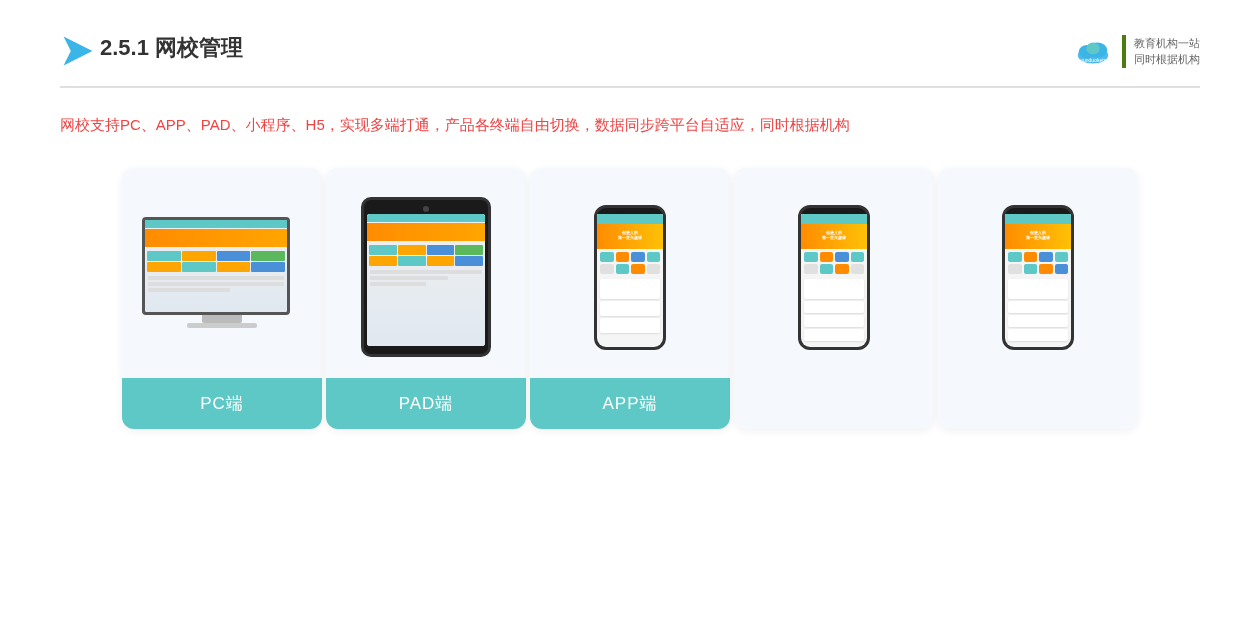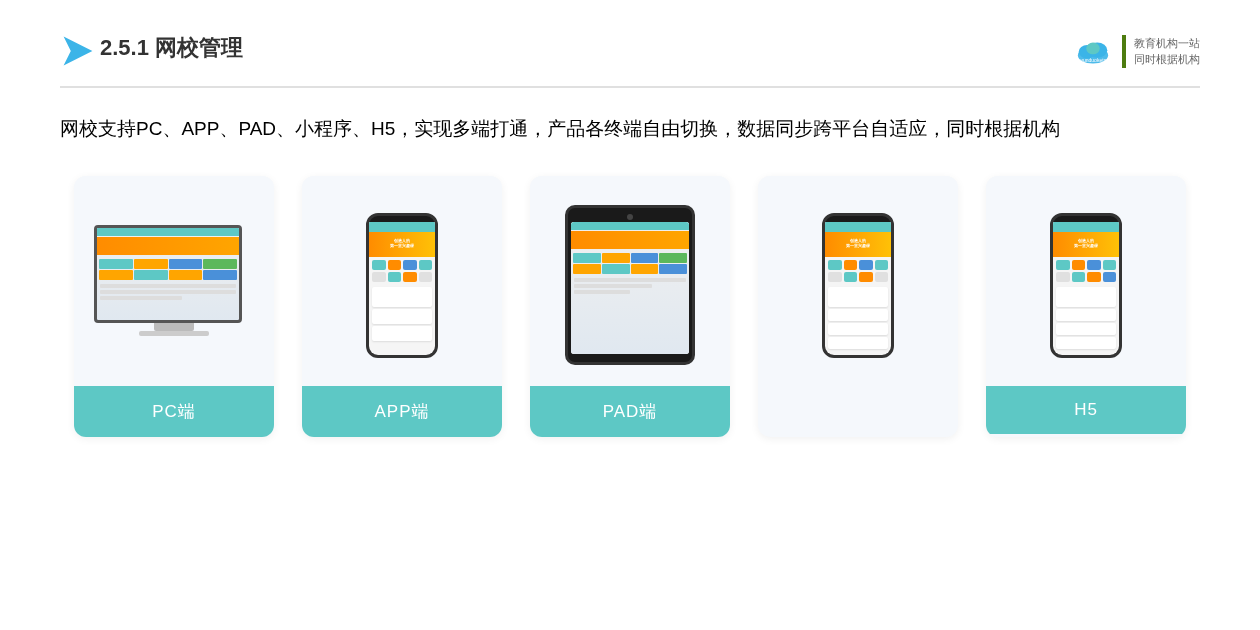--- a/index.html
+++ b/index.html
@@ -77,8 +77,8 @@
 
     
     .description {
-      font-size: 19px;
-      color: #000000;
+      font-size: 15px;
+      color: #ef4444;
       line-height: 2;
       margin-bottom: 28px;
     }

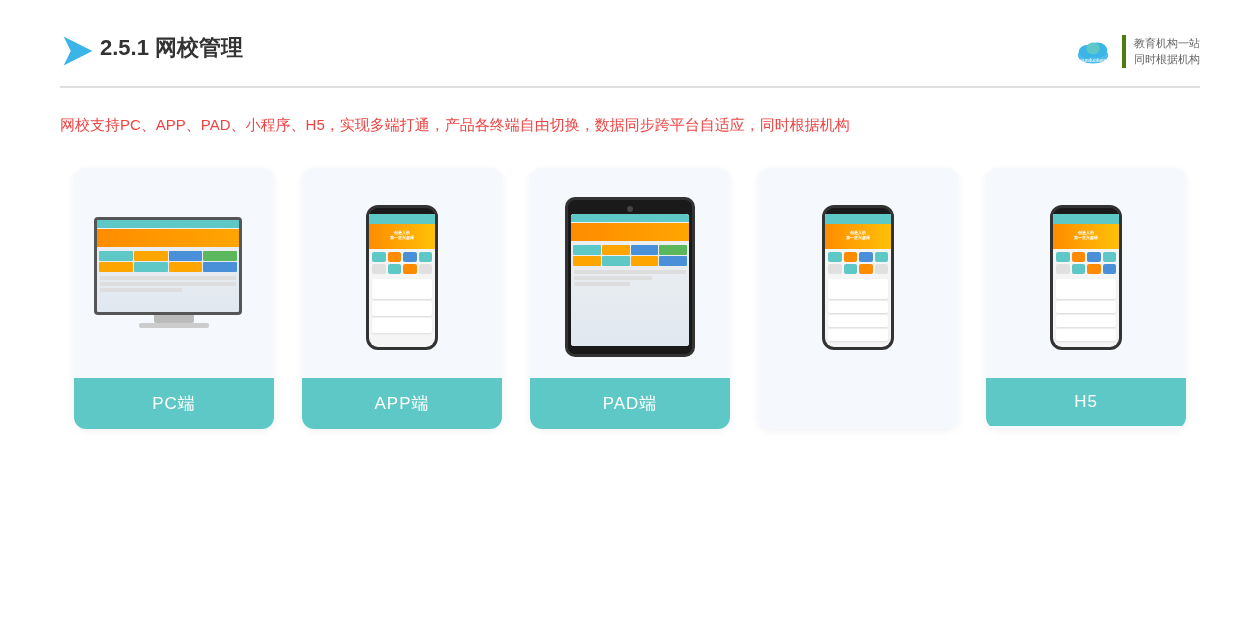--- a/index.html
+++ b/index.html
@@ -86,7 +86,7 @@
     
     .cards-row {
       display: flex;
-      gap: 28px;
+      gap: 4px;
       justify-content: center;
       margin-top: 10px;
     }

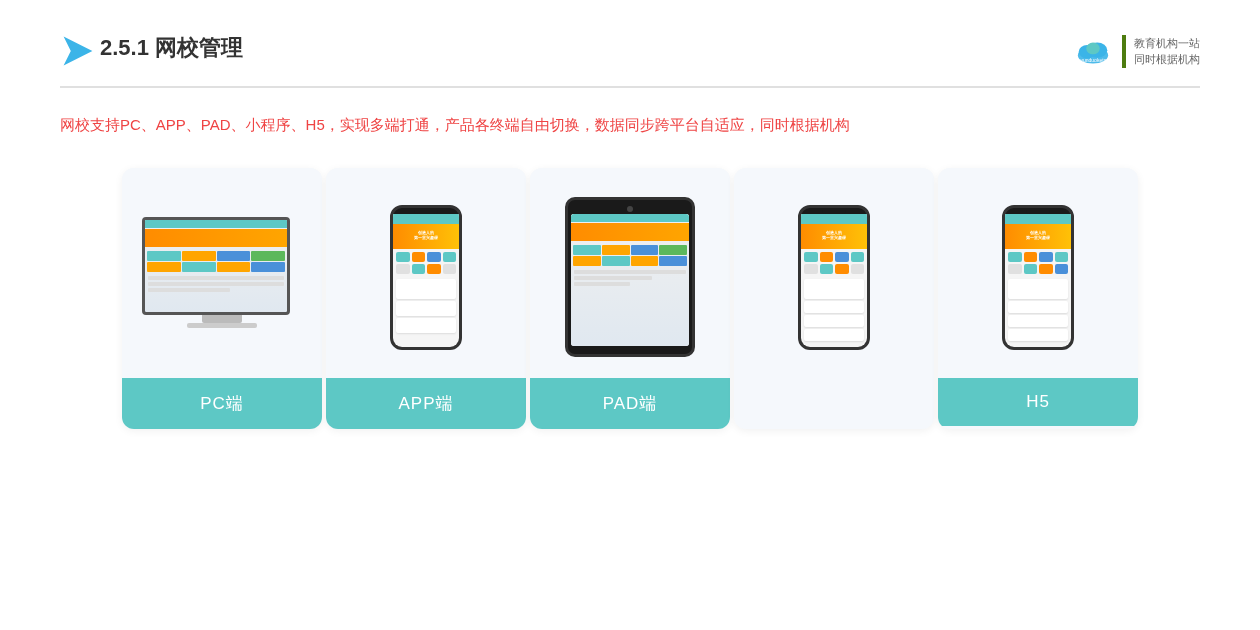--- a/index.html
+++ b/index.html
@@ -393,36 +393,6 @@
         </div>
       </div>
       <div class="card-label">PC端</div>
-    </div>
-
-    <div class="card">
-      <div class="card-image-area">
-        <div class="mockup-phone">
-          <div class="phone-notch"></div>
-          <div class="phone-screen-inner">
-            <div class="phone-content">
-              <div class="ph-header"></div>
-              <div class="ph-banner">
-                <div class="ph-banner-text">创造人的<br>第一堂兴趣课</div>
-              </div>
-              <div class="ph-icons">
-                <div class="ph-icon-box t"></div>
-                <div class="ph-icon-box o"></div>
-                <div class="ph-icon-box b"></div>
-                <div class="ph-icon-box t"></div>
-                <div class="ph-icon-box"></div>
-                <div class="ph-icon-box t"></div>
-                <div class="ph-icon-box o"></div>
-                <div class="ph-icon-box"></div>
-              </div>
-              <div class="ph-card"></div>
-              <div class="ph-card" style="height:15px;"></div>
-              <div class="ph-card" style="height:15px;"></div>
-            </div>
-          </div>
-        </div>
-      </div>
-      <div class="card-label">APP端</div>
     </div>
 
     <div class="card">
@@ -476,13 +446,13 @@
                 <div class="ph-icon-box"></div>
               </div>
               <div class="ph-card"></div>
-              <div class="ph-card" style="height:12px;"></div>
-              <div class="ph-card" style="height:12px;"></div>
-              <div class="ph-card" style="height:12px;"></div>
+              <div class="ph-card" style="height:15px;"></div>
+              <div class="ph-card" style="height:15px;"></div>
             </div>
           </div>
         </div>
       </div>
+      <div class="card-label">APP端</div>
     </div>
 
     <div class="card">
@@ -503,6 +473,36 @@
                 <div class="ph-icon-box"></div>
                 <div class="ph-icon-box t"></div>
                 <div class="ph-icon-box o"></div>
+                <div class="ph-icon-box"></div>
+              </div>
+              <div class="ph-card"></div>
+              <div class="ph-card" style="height:12px;"></div>
+              <div class="ph-card" style="height:12px;"></div>
+              <div class="ph-card" style="height:12px;"></div>
+            </div>
+          </div>
+        </div>
+      </div>
+    </div>
+
+    <div class="card">
+      <div class="card-image-area">
+        <div class="mockup-phone">
+          <div class="phone-notch"></div>
+          <div class="phone-screen-inner">
+            <div class="phone-content">
+              <div class="ph-header"></div>
+              <div class="ph-banner">
+                <div class="ph-banner-text">创造人的<br>第一堂兴趣课</div>
+              </div>
+              <div class="ph-icons">
+                <div class="ph-icon-box t"></div>
+                <div class="ph-icon-box o"></div>
+                <div class="ph-icon-box b"></div>
+                <div class="ph-icon-box t"></div>
+                <div class="ph-icon-box"></div>
+                <div class="ph-icon-box t"></div>
+                <div class="ph-icon-box o"></div>
                 <div class="ph-icon-box b"></div>
               </div>
               <div class="ph-card"></div>

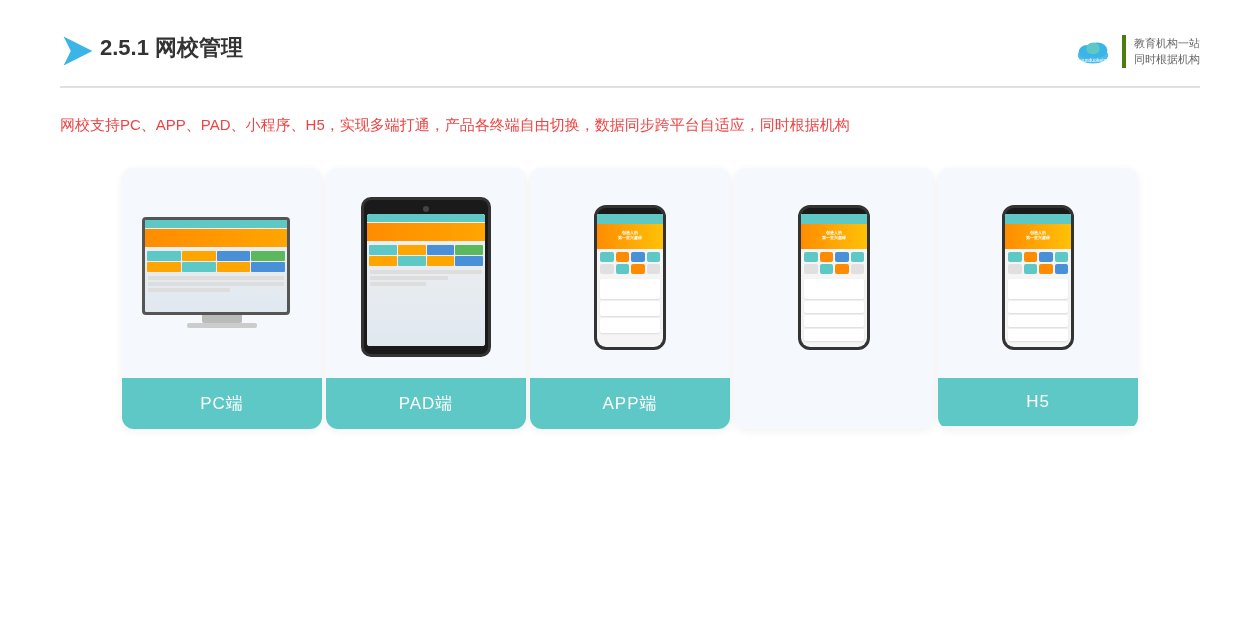--- a/index.html
+++ b/index.html
@@ -513,7 +513,6 @@
           </div>
         </div>
       </div>
-      <div class="card-label">H5</div>
     </div>
 
   </div>

